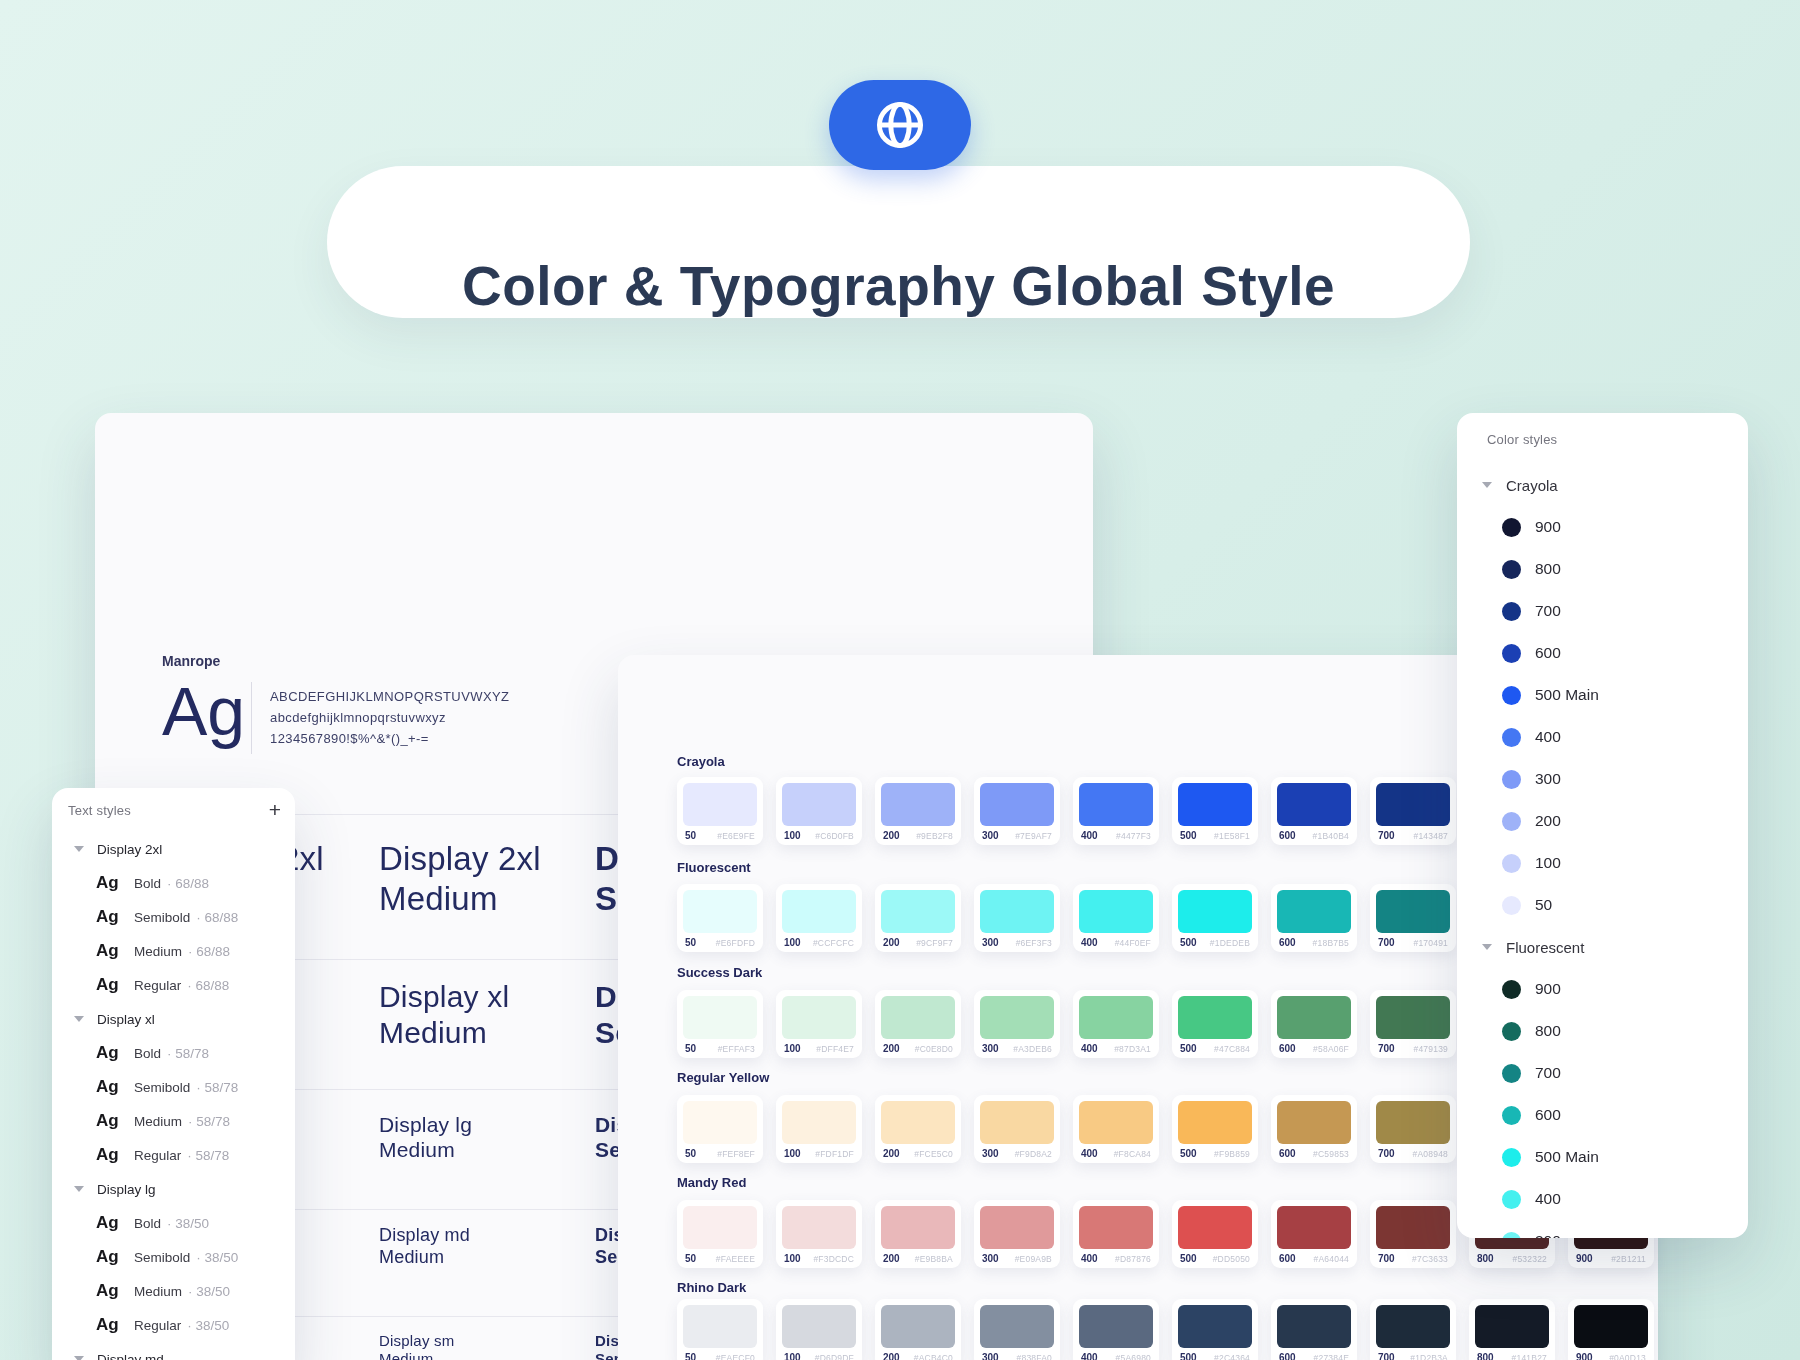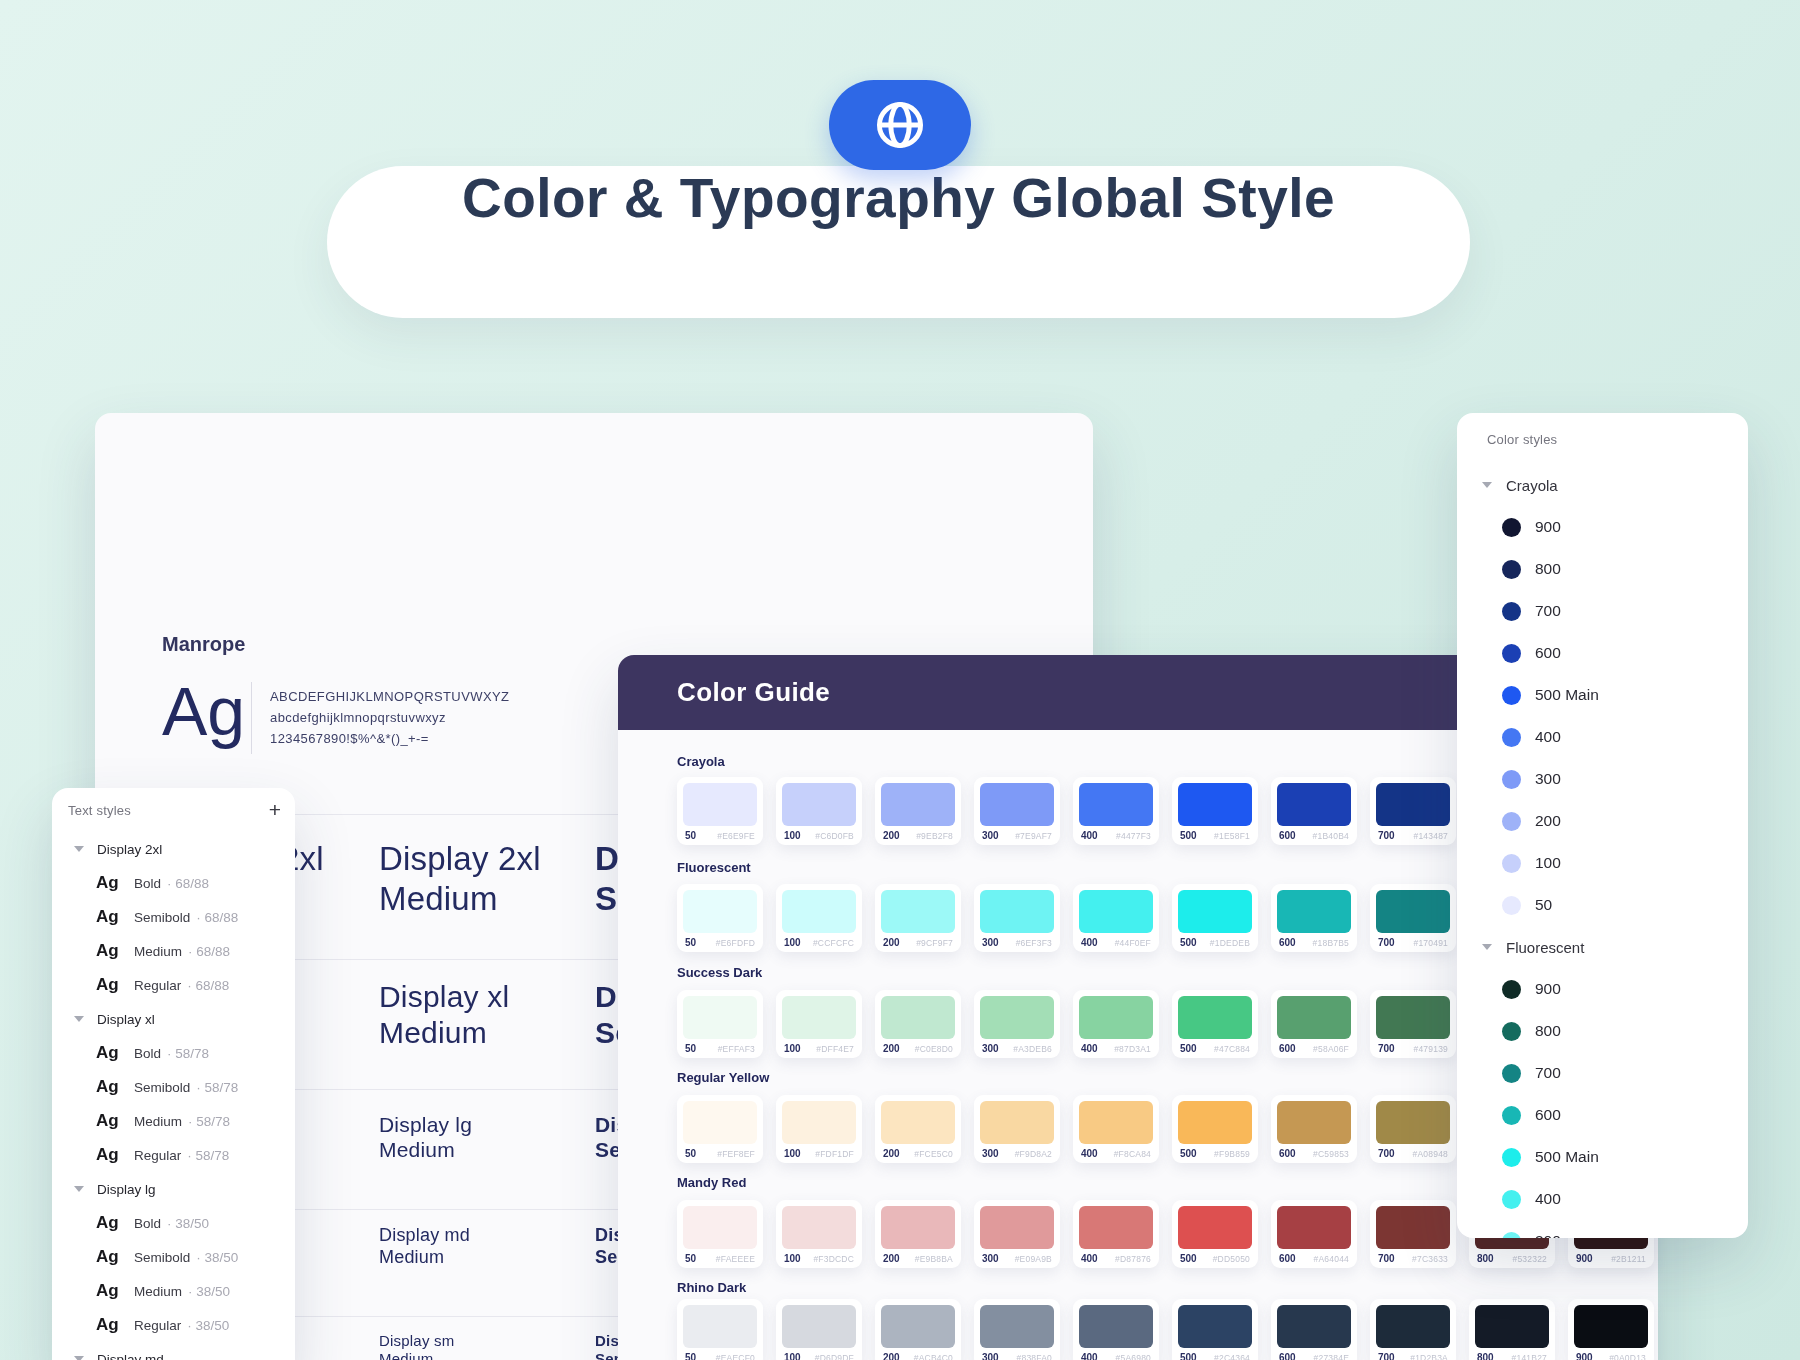--- a/index.html
+++ b/index.html
@@ -18,7 +18,7 @@
   .hero-pill {
     position:absolute; left:327px; top:166px; width:1143px; height:152px;
     background:#ffffff; border-radius:76px; z-index:6;
-    display:flex; align-items:flex-start; justify-content:center;
+    display:flex; align-items:flex-end; justify-content:center;
     box-shadow:0 18px 45px rgba(45,62,94,.08);
   }
   .hero-pill span { font-size:55px; font-weight:700; color:#2B3A55; letter-spacing:.5px; }

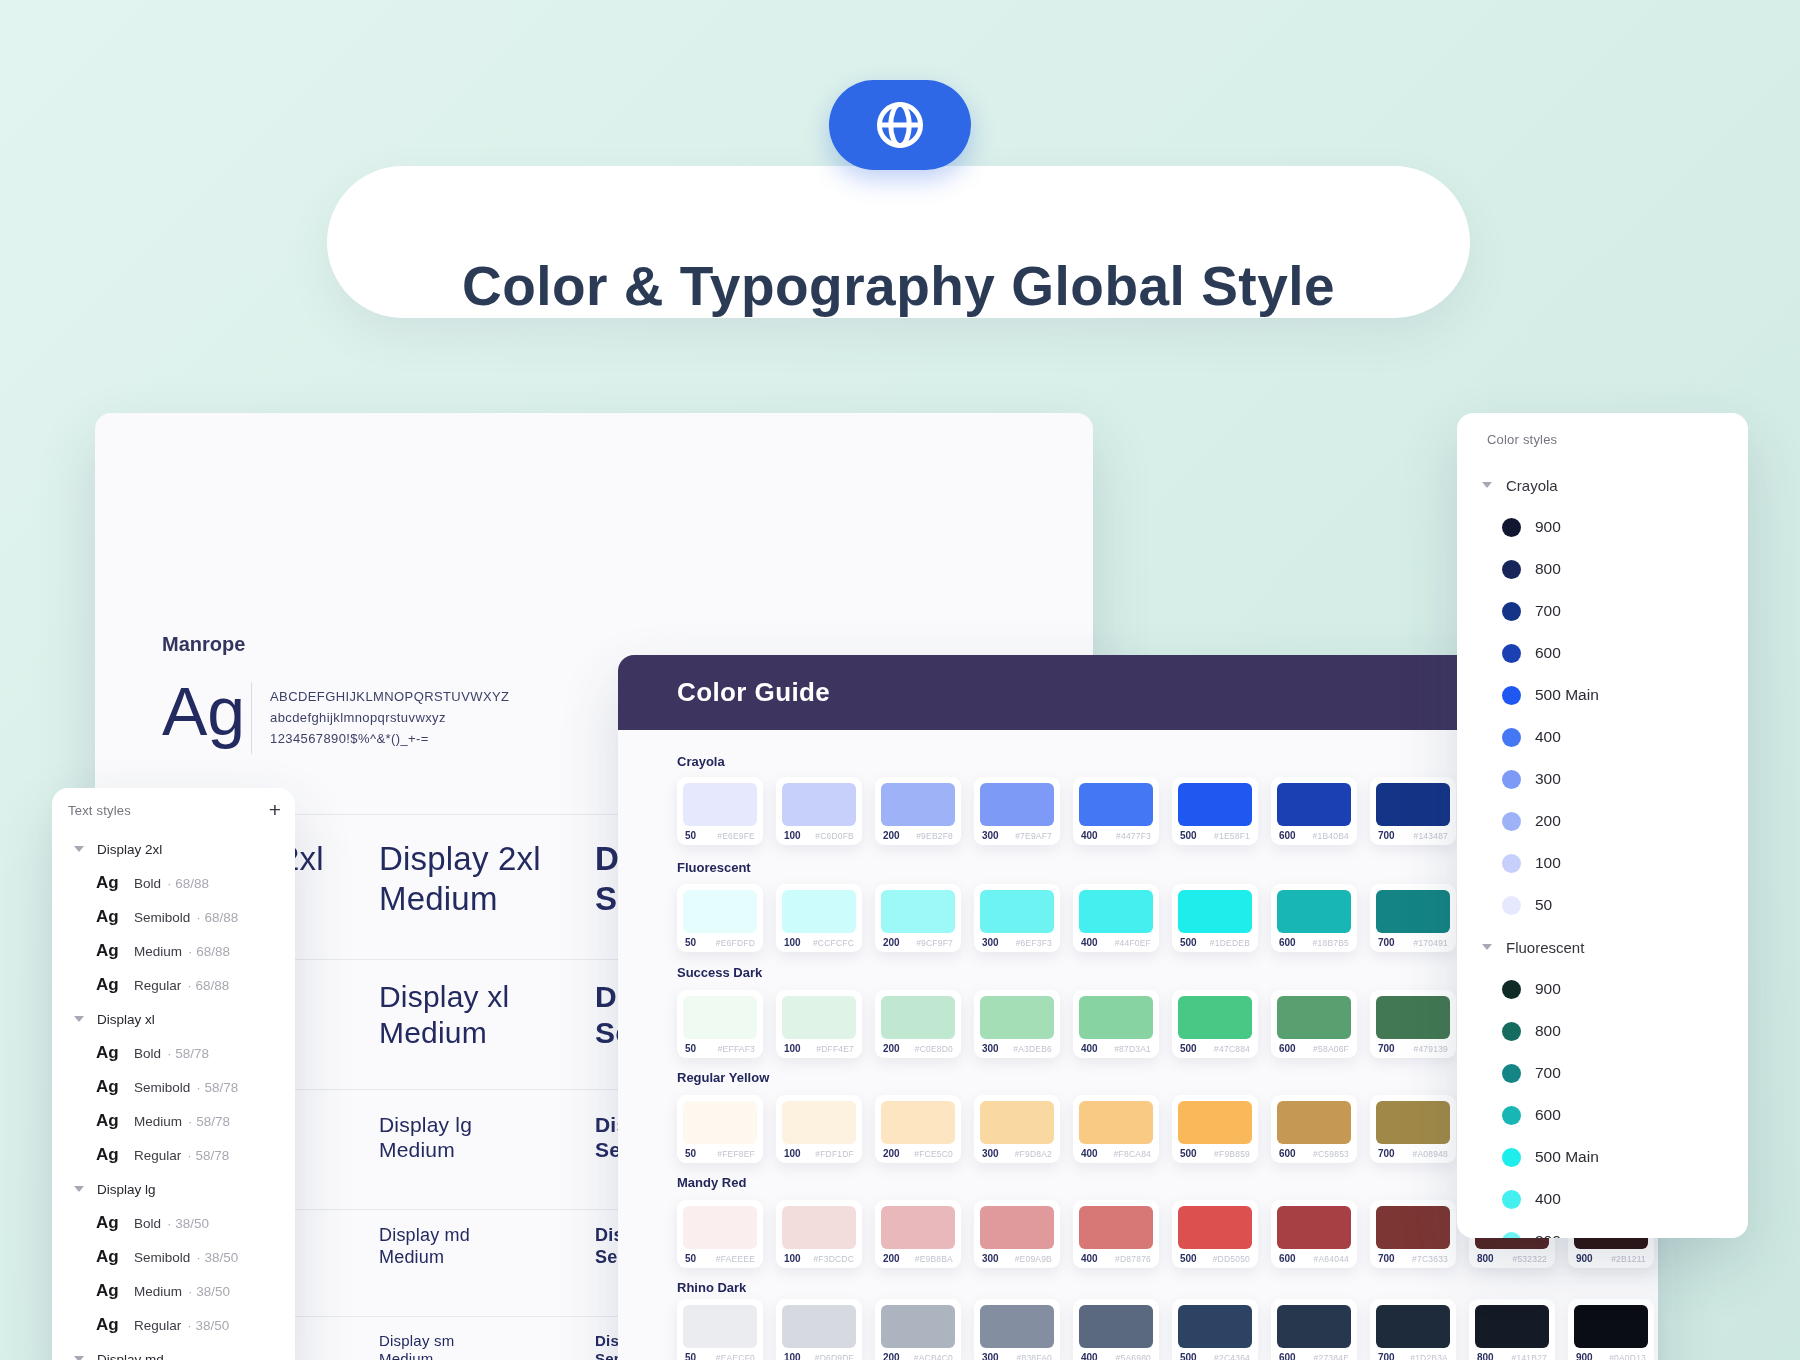--- a/index.html
+++ b/index.html
@@ -40,7 +40,7 @@
   .typo-panel { left:95px; top:413px; width:998px; height:965px; z-index:2; }
   .typo-panel .panel-header { height:104px; font-size:27px; padding-left:67px; letter-spacing:.4px; }
   .typo-body { position:absolute; left:0; top:104px; right:0; bottom:0; overflow:hidden; }
-  .font-name { position:absolute; left:67px; top:116px; font-size:20px; font-weight:600; color:#33355E; }
+  .font-name { position:absolute; left:67px; top:136px; font-size:14px; font-weight:600; color:#33355E; }
   .specimen-ag { position:absolute; left:67px; top:158px; font-size:68px; line-height:72px;
                  font-weight:500; color:#232A60; }
   .spec-divider { position:absolute; left:156px; top:165px; width:1px; height:72px; background:#DBDBE5; }

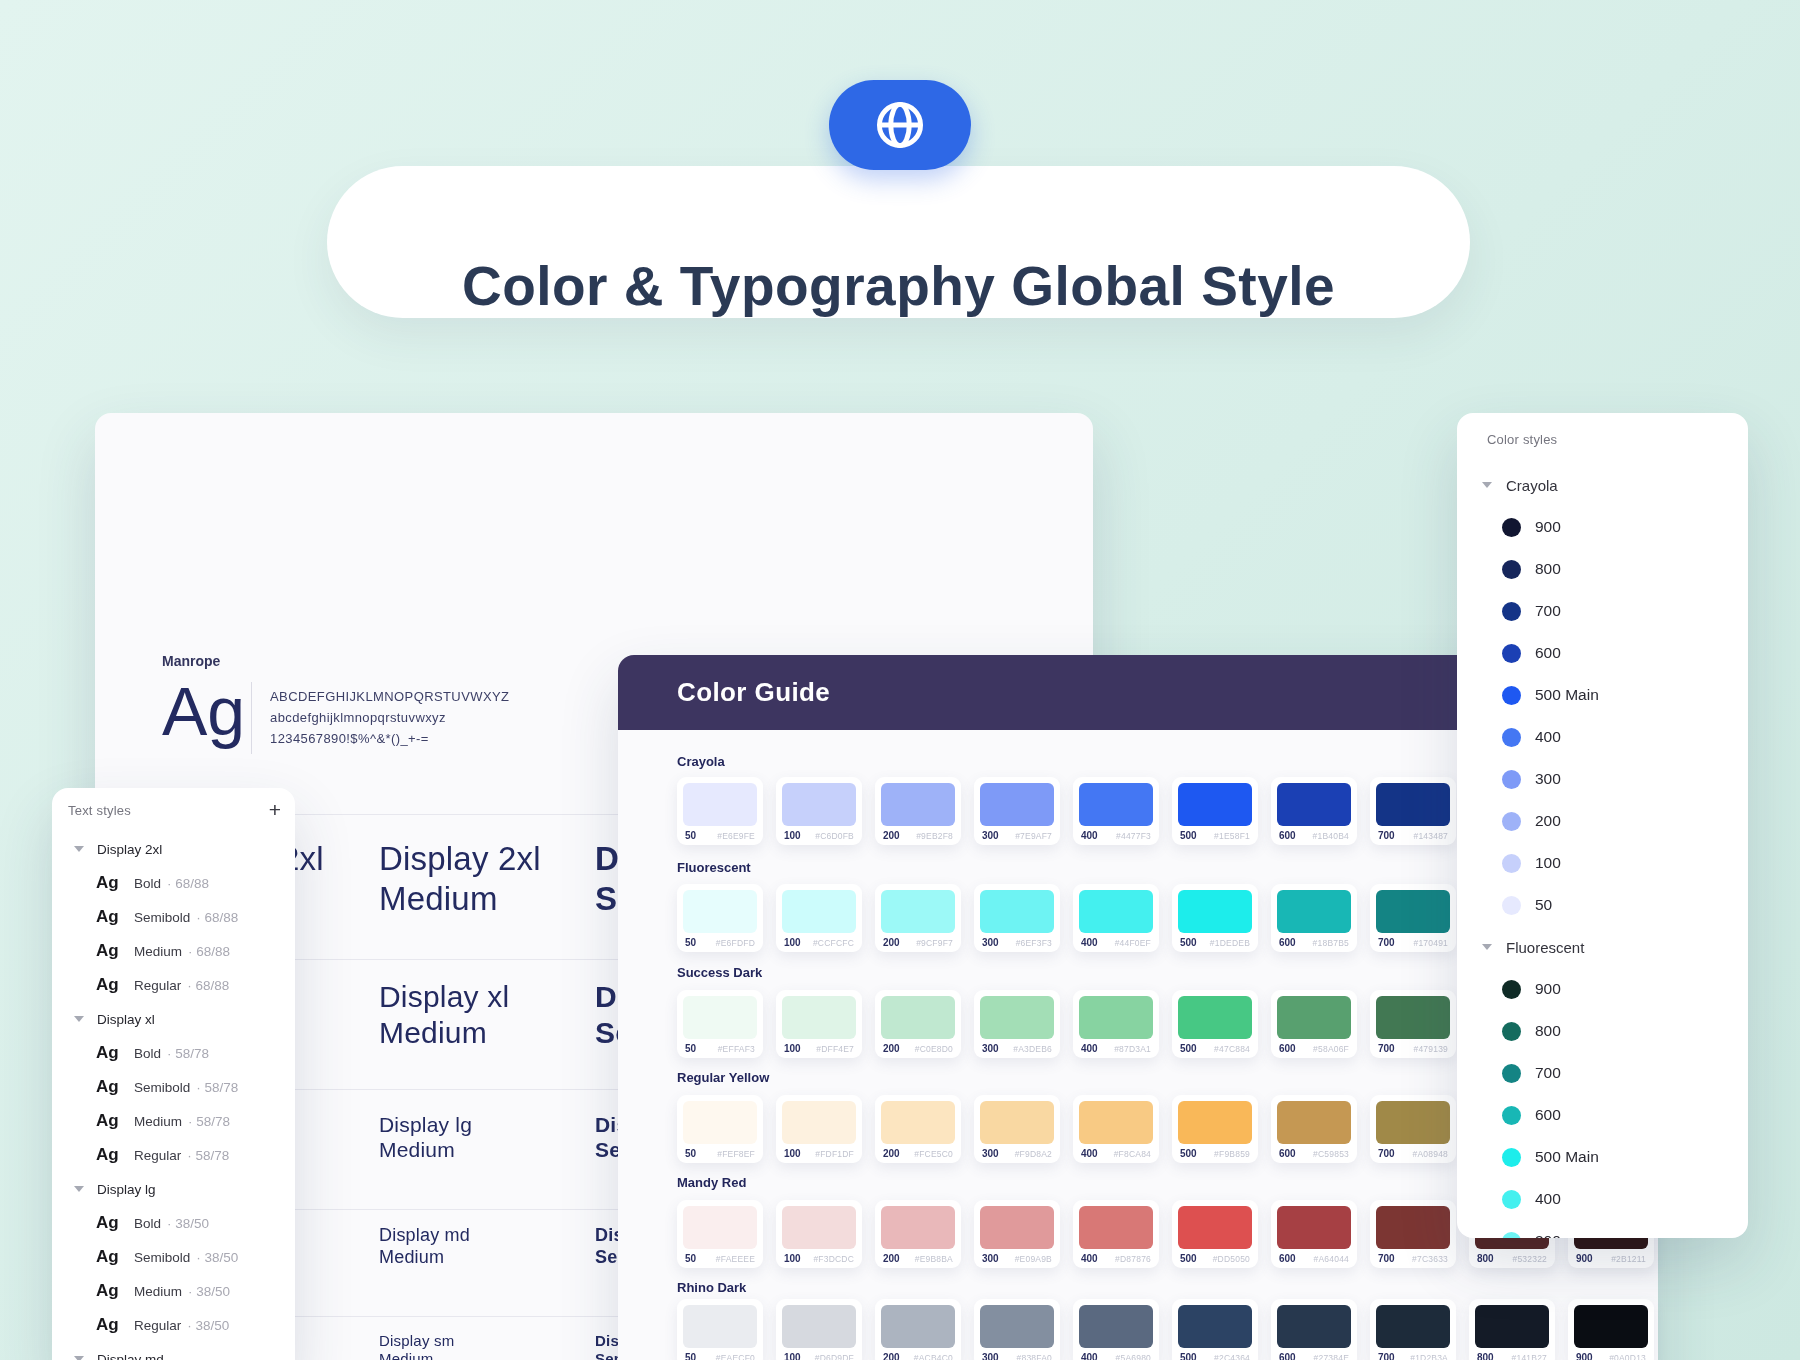--- a/index.html
+++ b/index.html
@@ -544,9 +544,6 @@
           </div>
         </div>
       </div>
-    <div class="panel-header" style="background: rgb(61, 53, 96);">
-      <span>Color Guide</span>
-    </div>
   </section>
 
   <aside class="panel floaty text-styles-panel">

